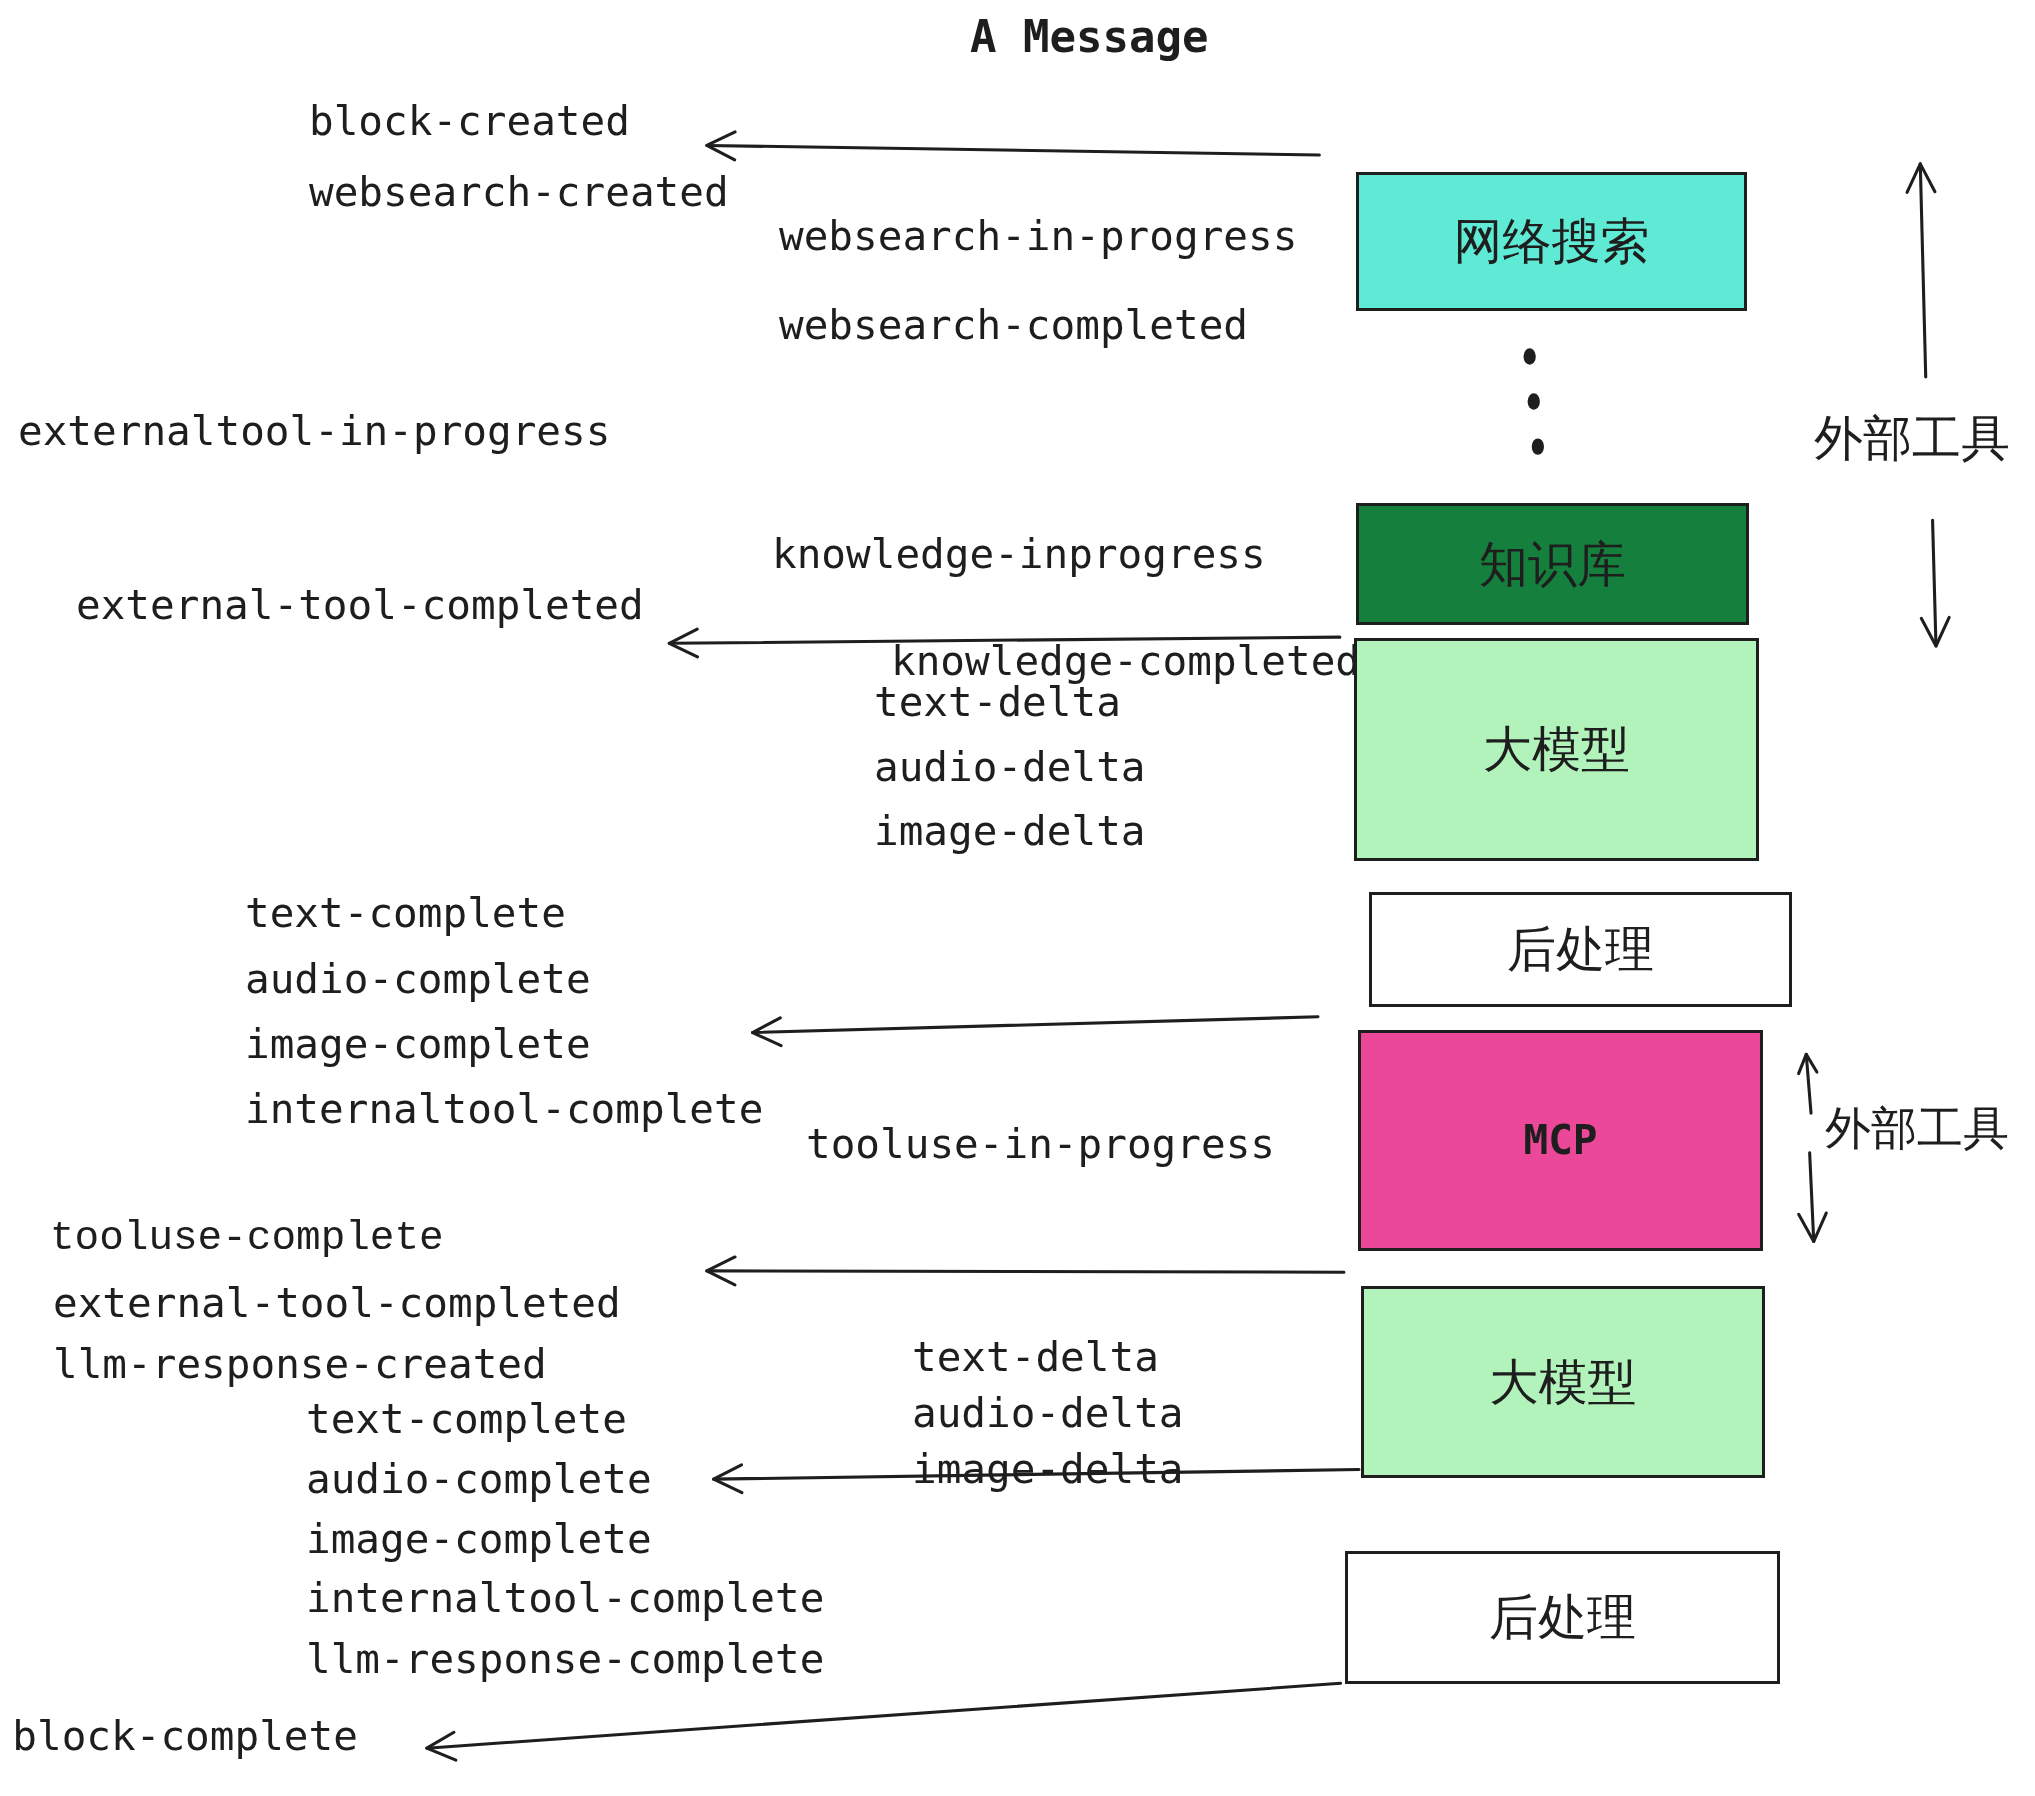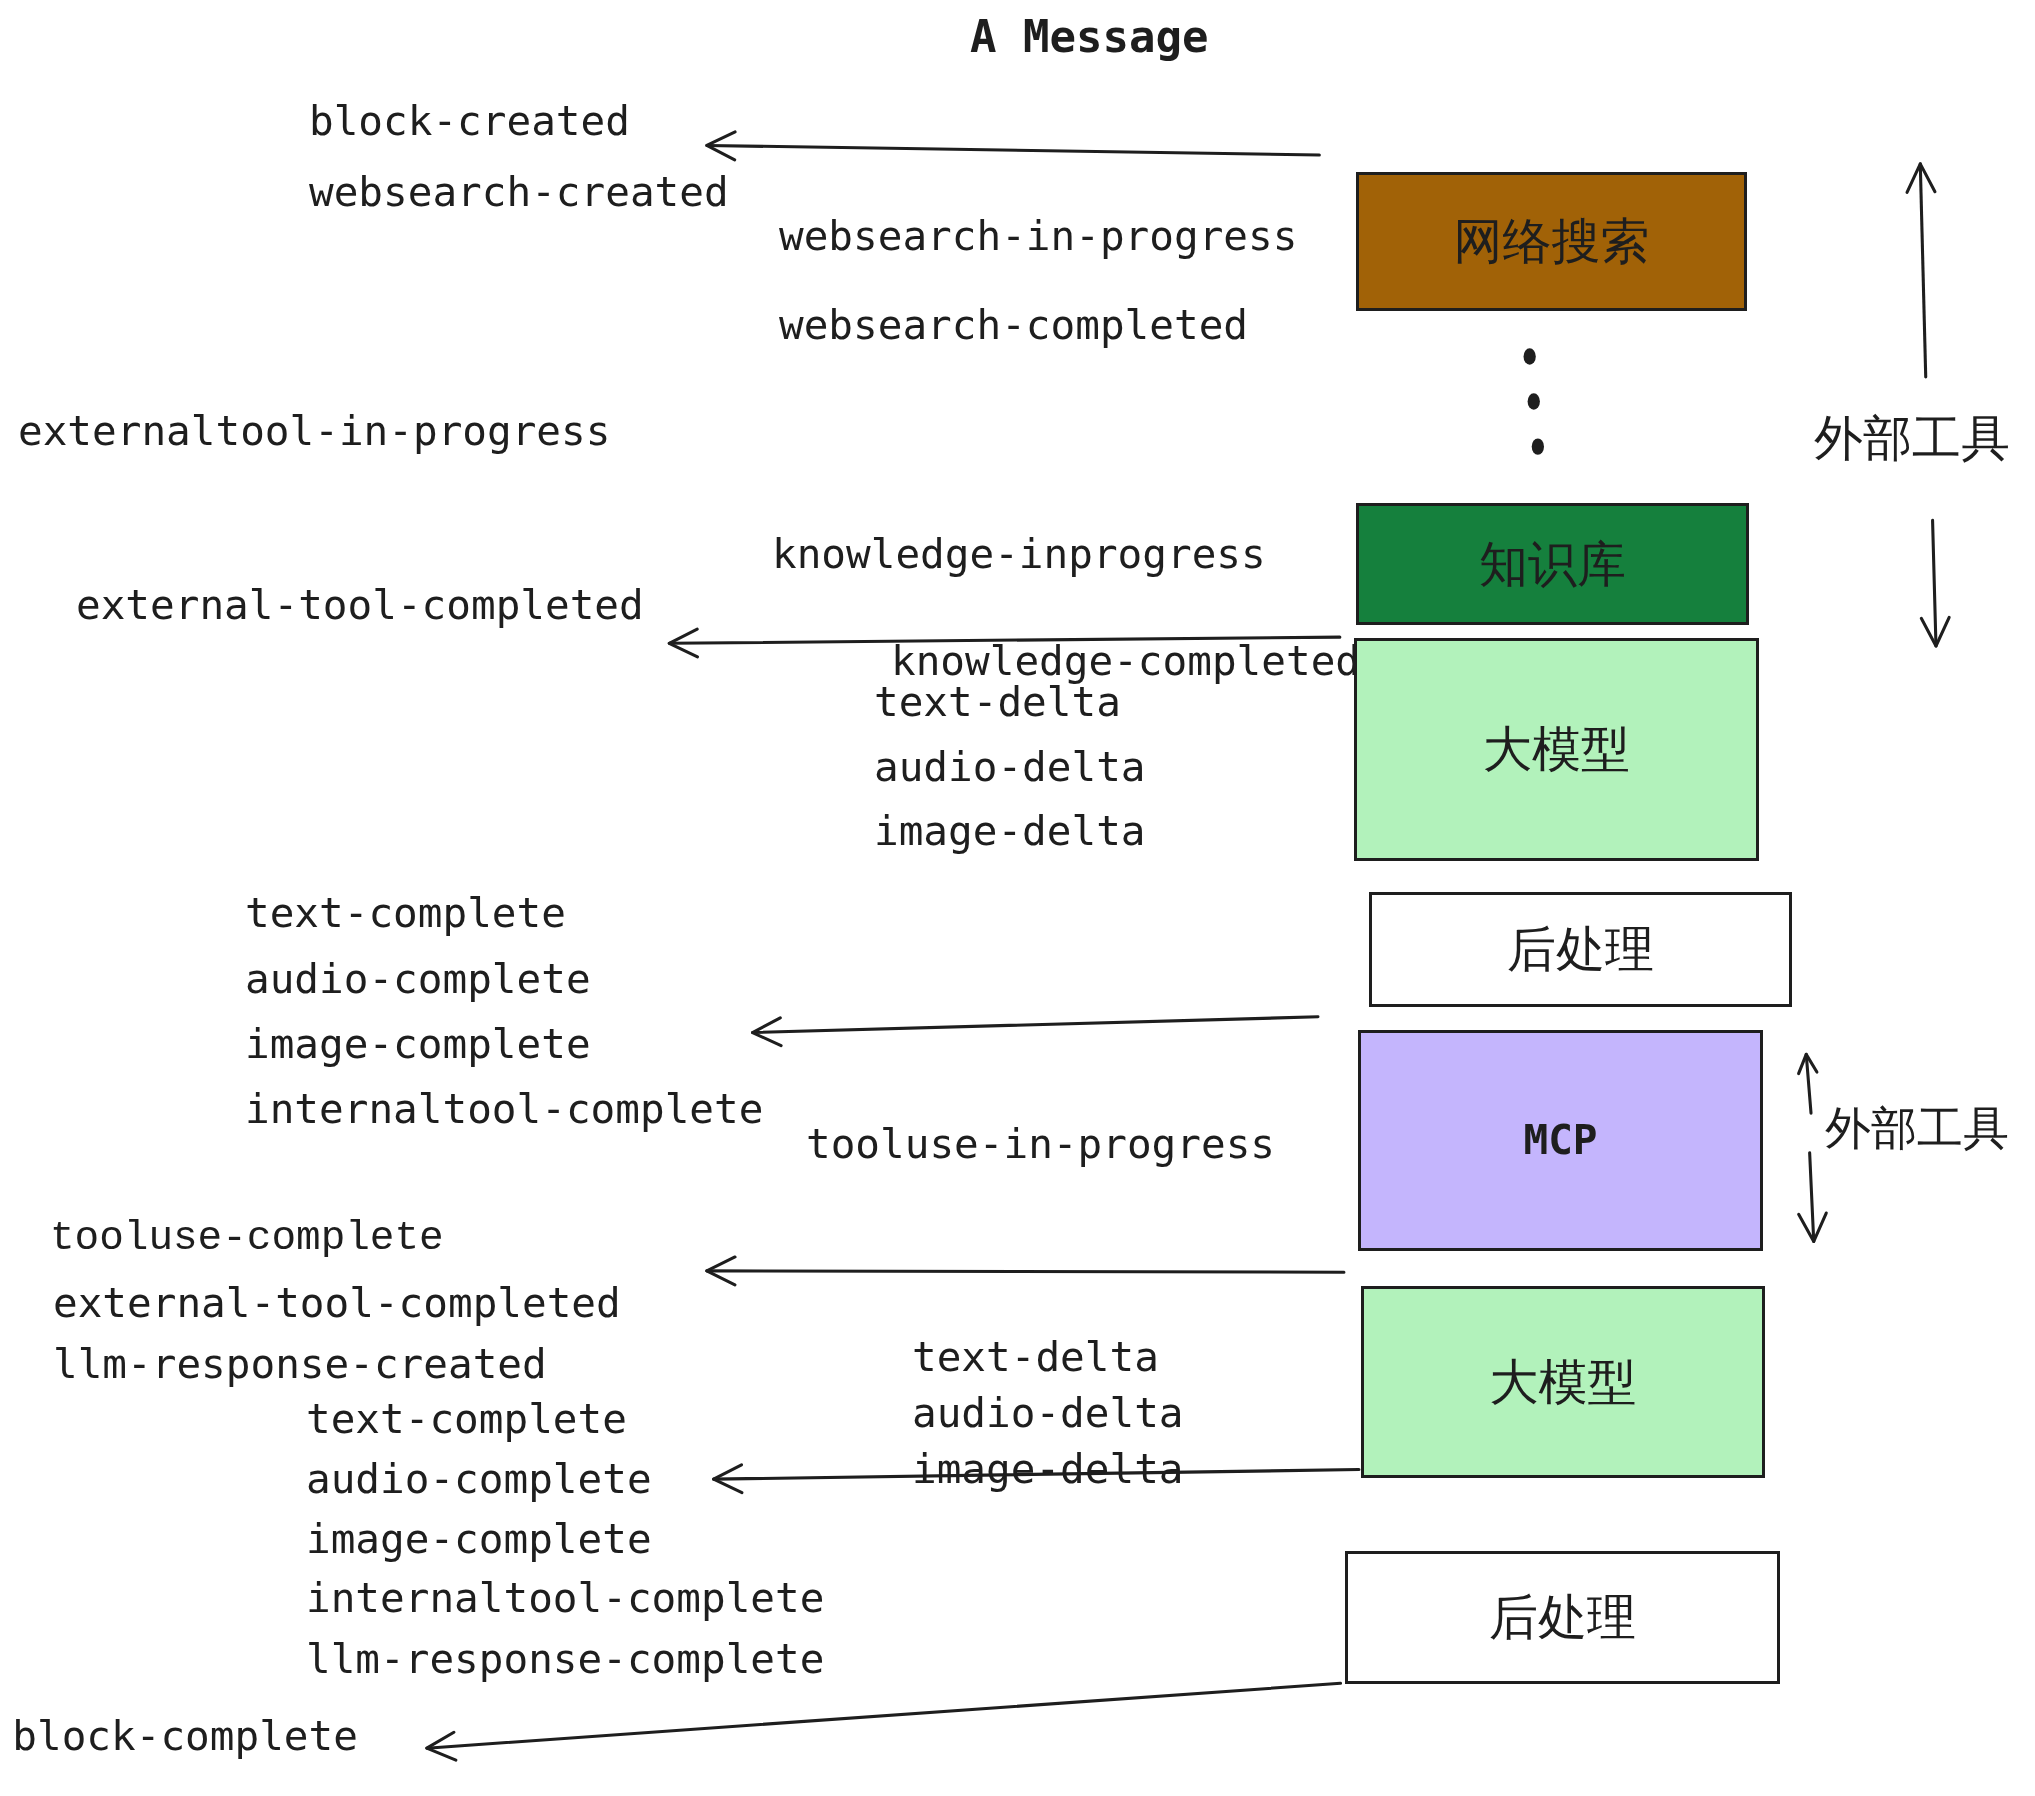--- a/index.html
+++ b/index.html
@@ -89,7 +89,7 @@
     </svg>
   <div class="title">A Message</div>
   <div id="nodes">
-      <div class="node" style="left: 1356px; top: 172px; width: 391px; height: 139px; background: #a16207;">
+      <div class="node" style="left: 1356px; top: 172px; width: 391px; height: 139px; background: #5eead4;">
         <span class="node-label">网络搜索</span>
       </div>
       <div class="node" style="left: 1356px; top: 503px; width: 393px; height: 122px; background: #15803d;">

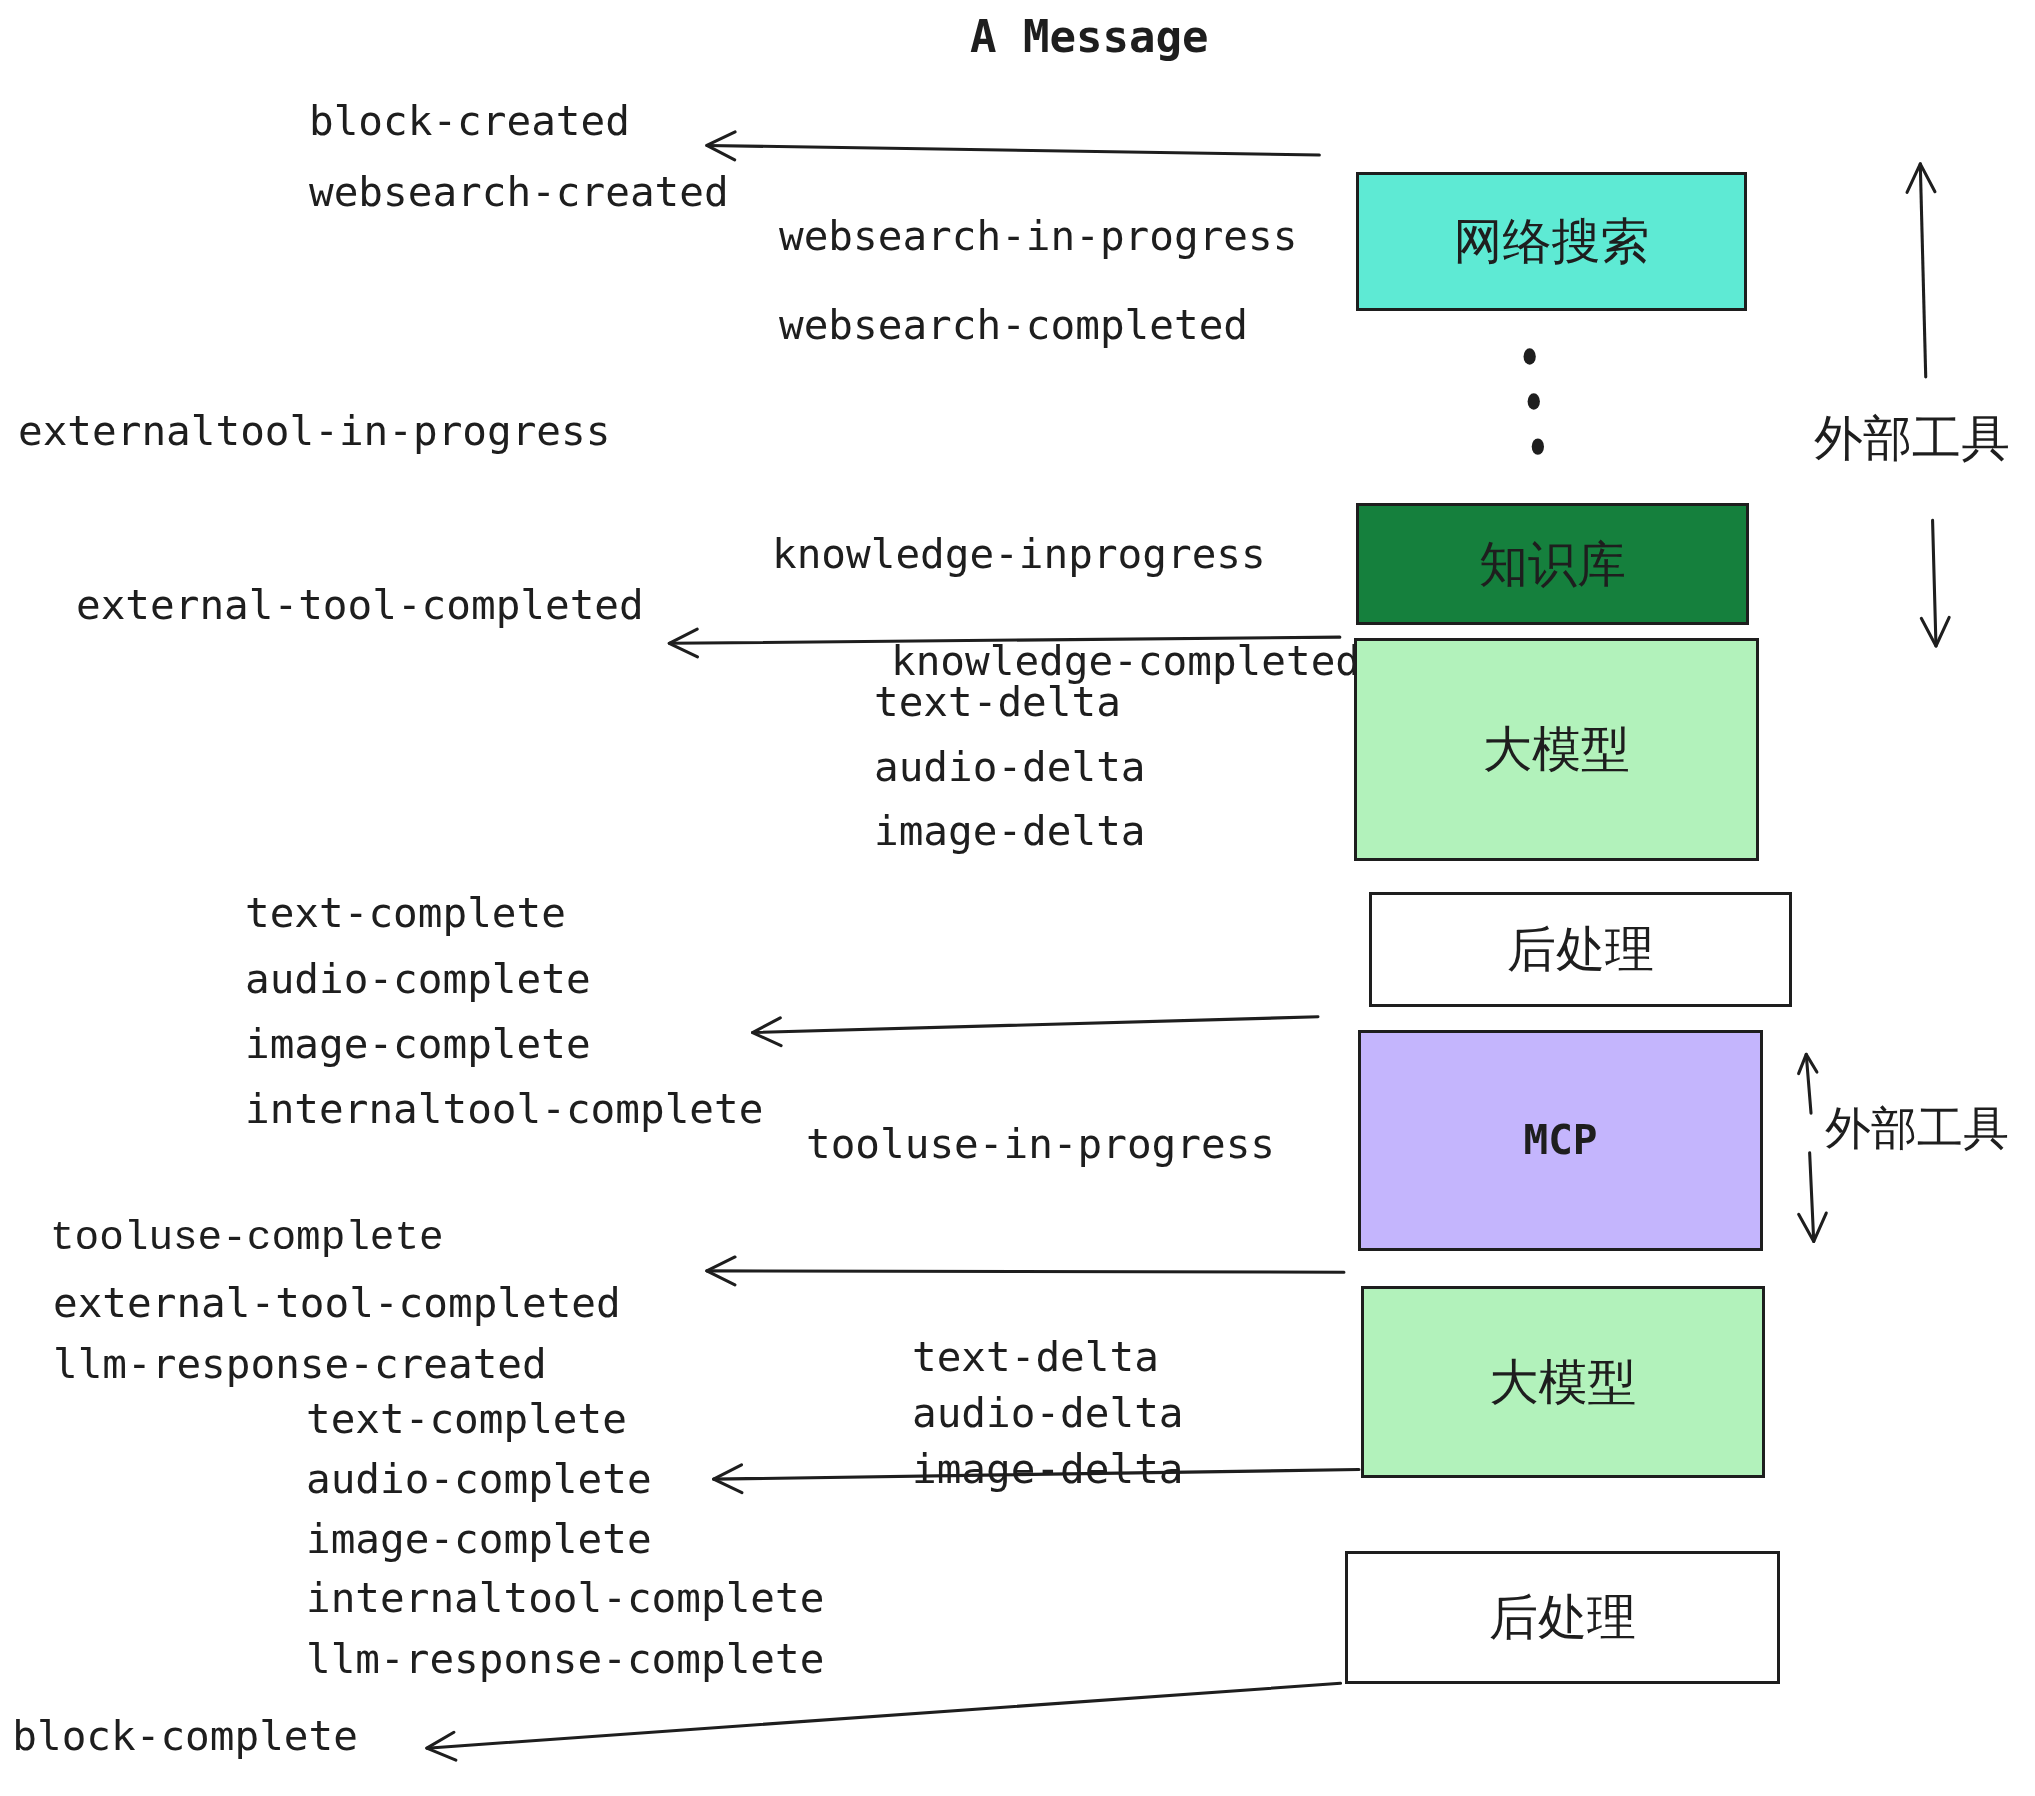--- a/index.html
+++ b/index.html
@@ -101,7 +101,7 @@
       <div class="node" style="left: 1369px; top: 892px; width: 423px; height: 115px; background: rgb(255, 255, 255);">
         <span class="node-label">后处理</span>
       </div>
-      <div class="node" style="left: 1358px; top: 1030px; width: 405px; height: 221px; background: #c4b5fd;">
+      <div class="node" style="left: 1358px; top: 1030px; width: 405px; height: 221px; background: #ec4899;">
         <span class="node-label mono">MCP</span>
       </div>
       <div class="node" style="left: 1361px; top: 1286px; width: 404px; height: 192px; background: rgb(178, 242, 187);">

